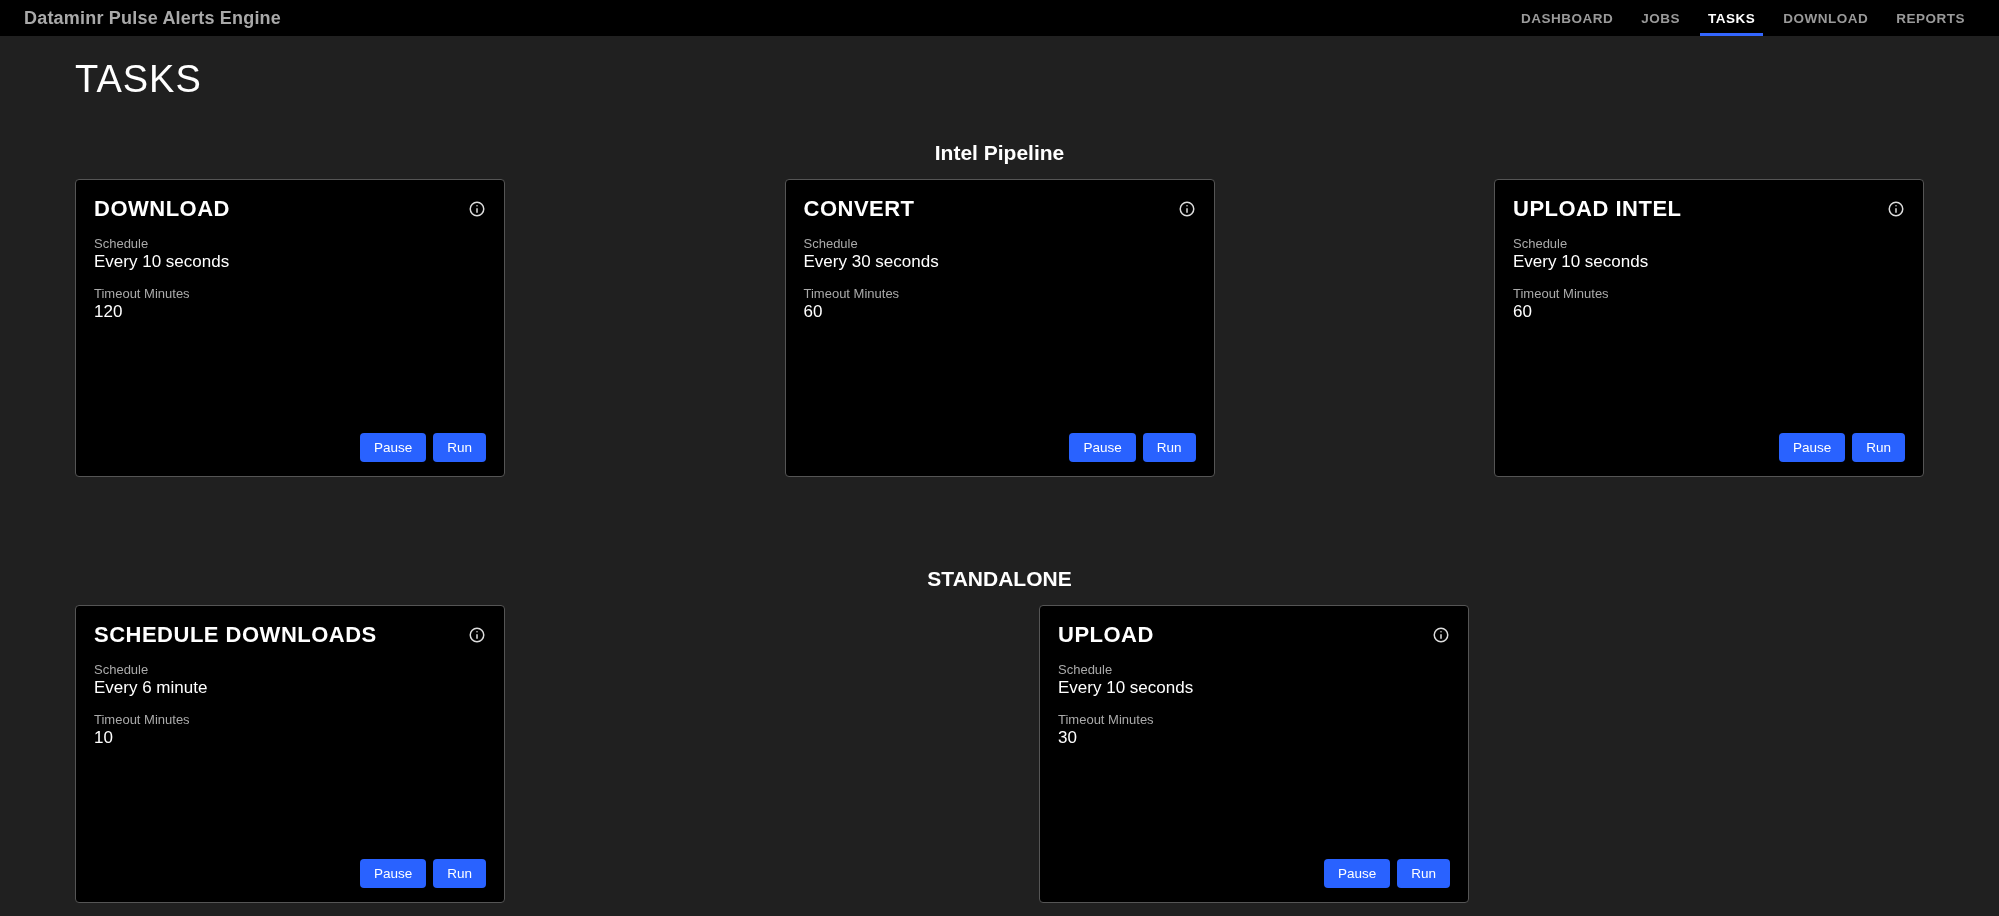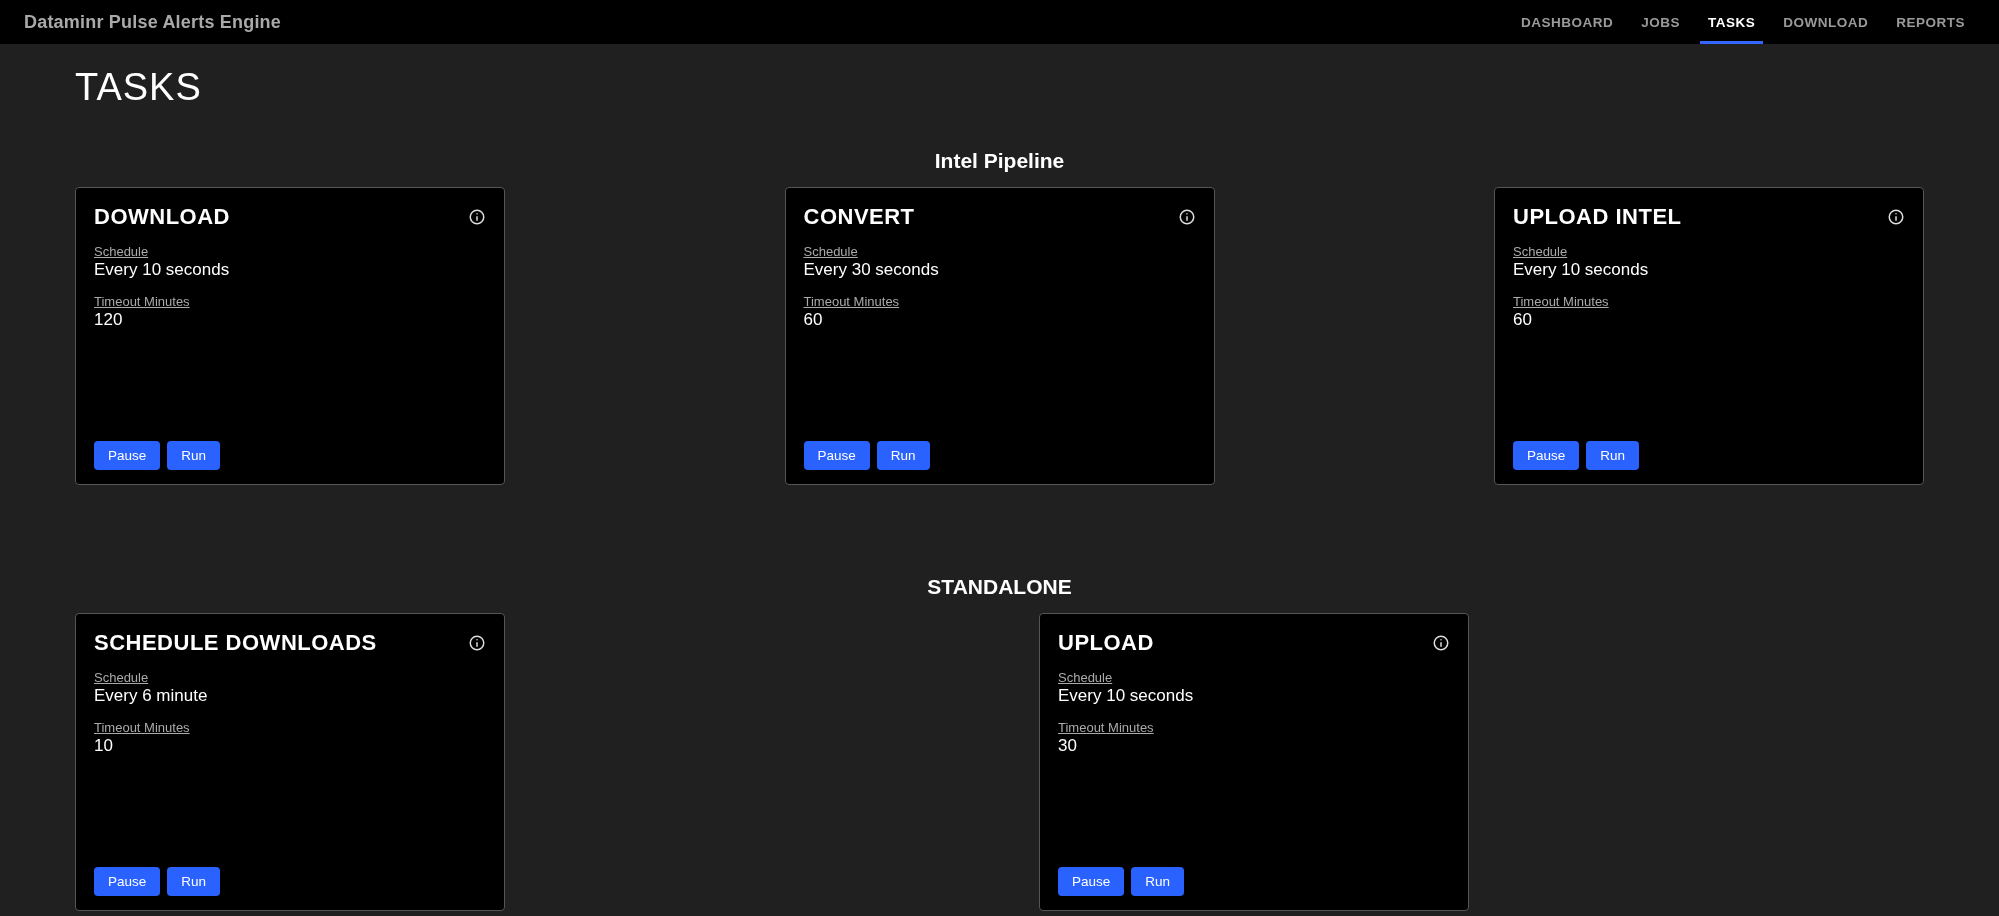--- a/index.html
+++ b/index.html
@@ -12,7 +12,7 @@
     overflow: hidden;
   }
   .topbar {
-    height: 44px;
+    height: 36px;
     background: #000;
     display: flex;
     align-items: center;

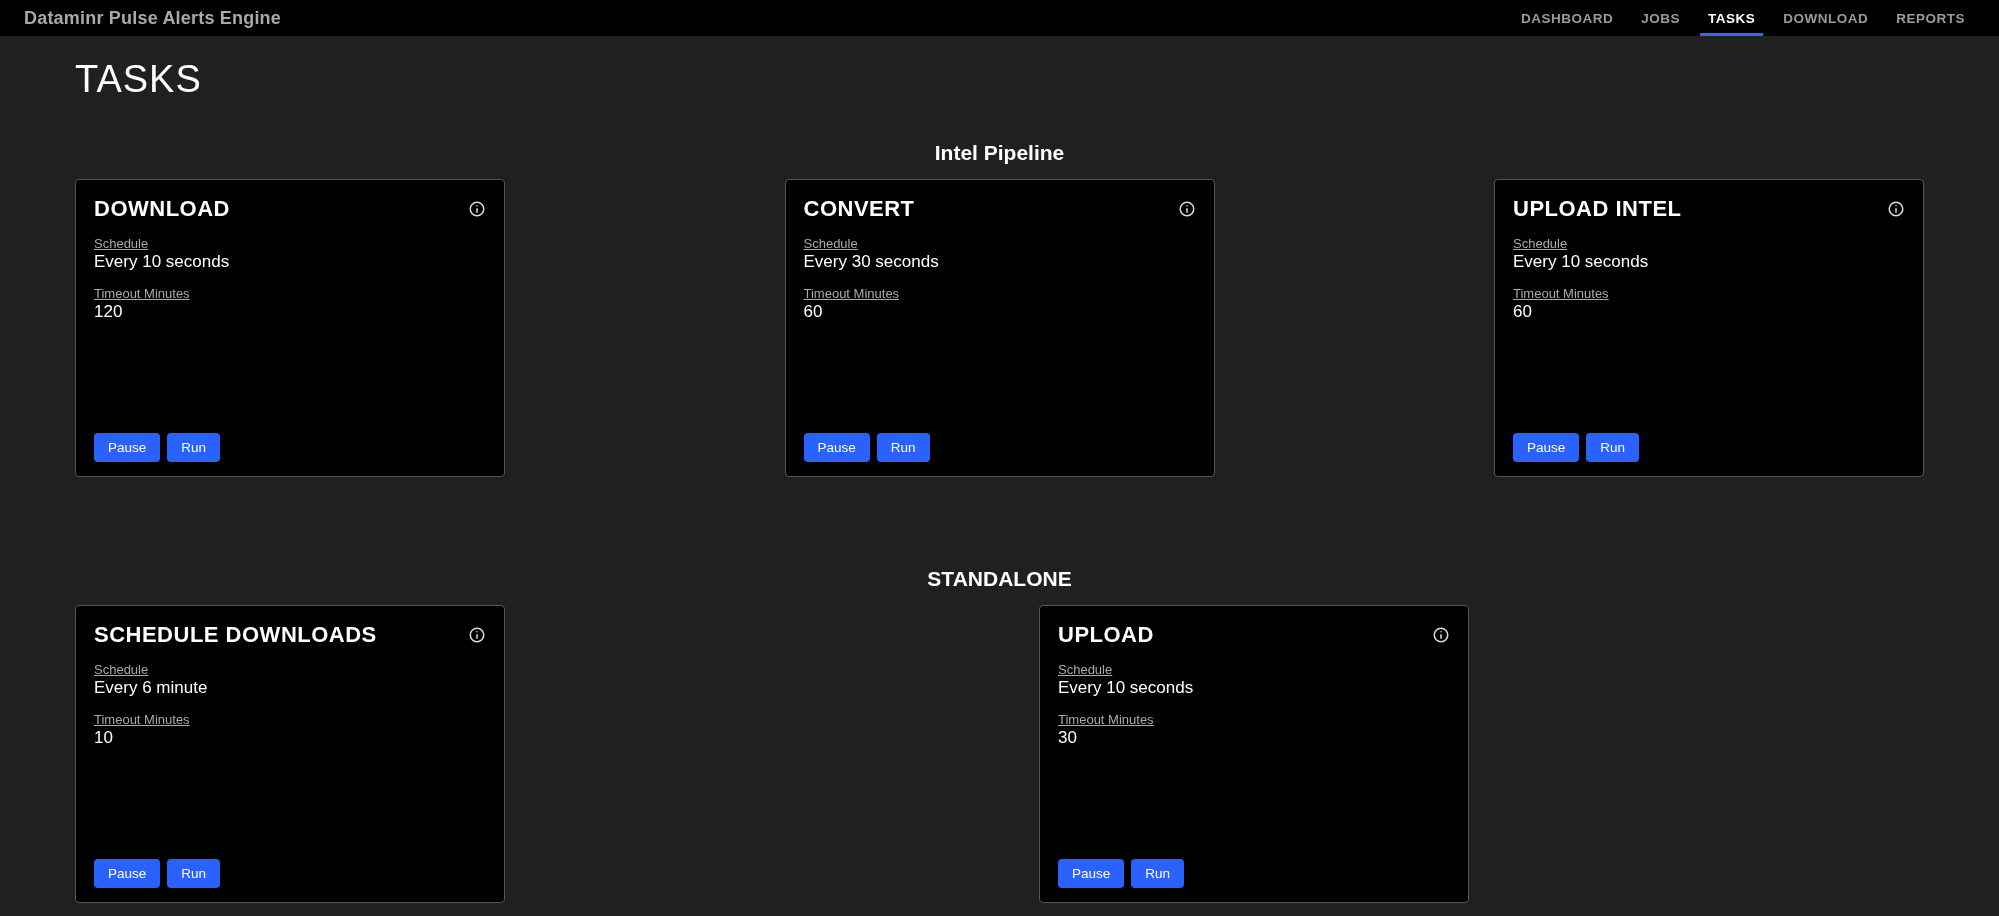--- a/index.html
+++ b/index.html
@@ -112,7 +112,6 @@
     font-size: 13px;
     color: #aaa;
     margin-top: 14px;
-    text-decoration: underline;
   }
   .field-value {
     font-size: 17px;

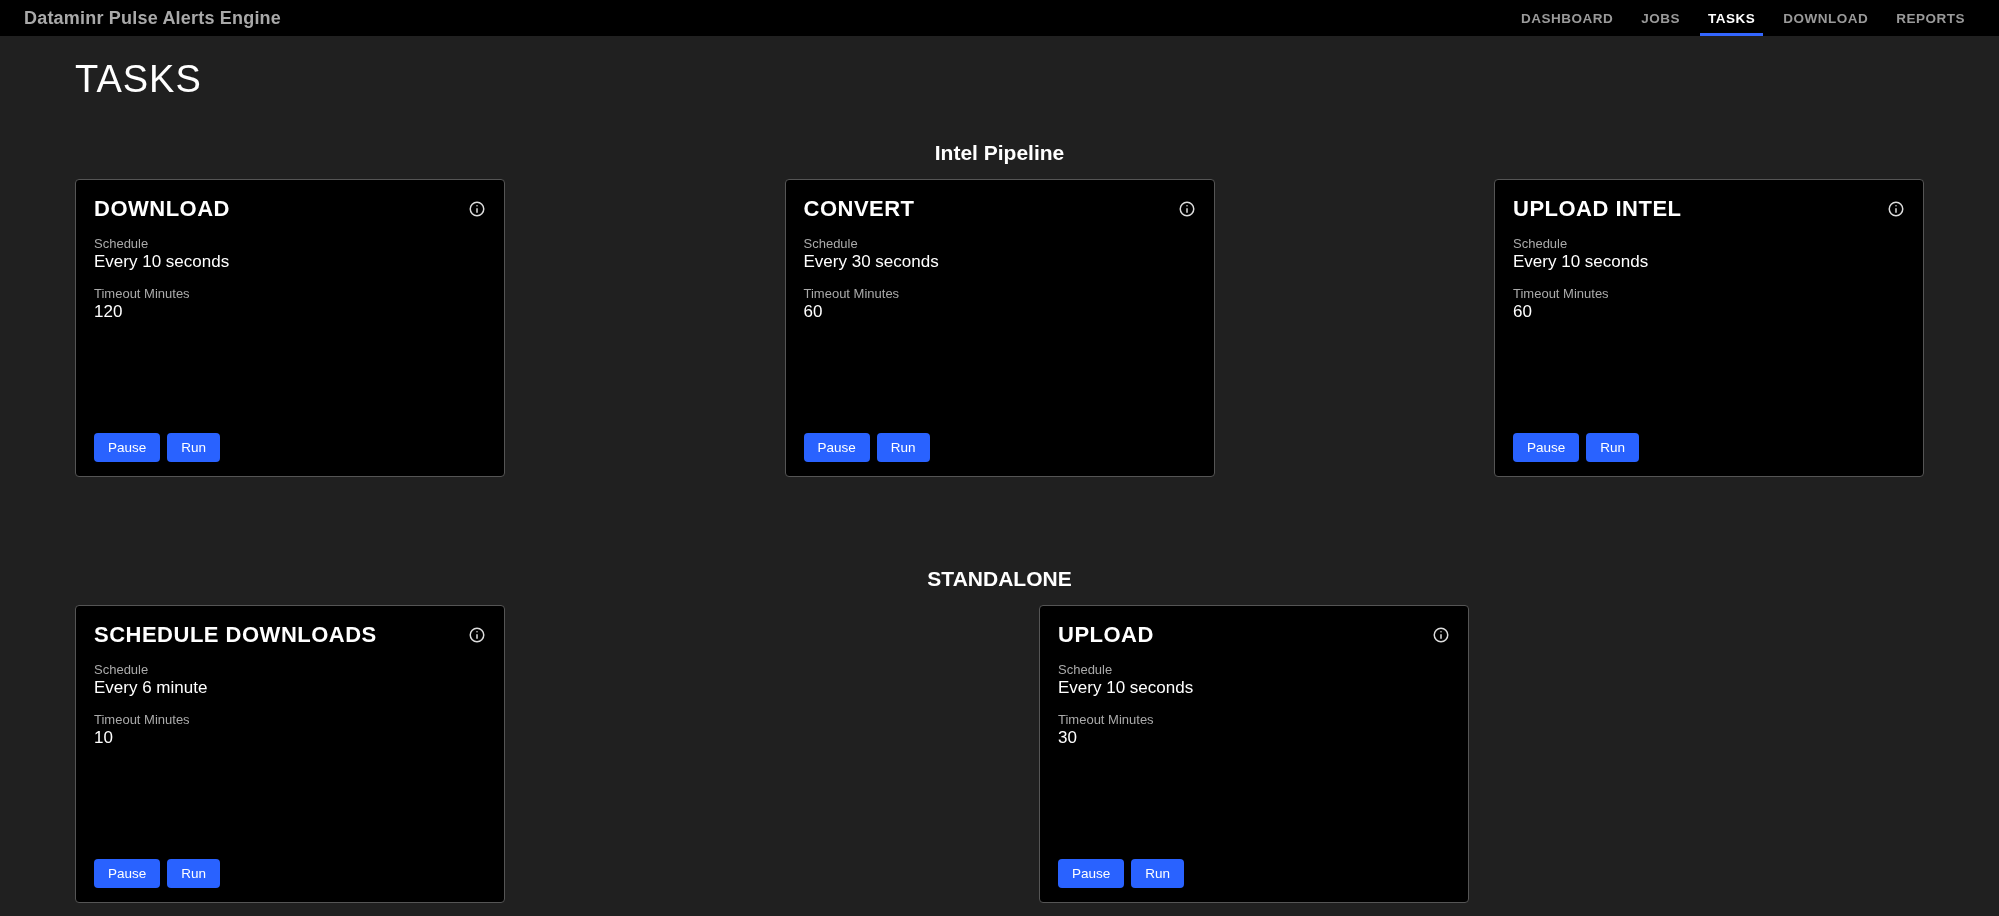--- a/index.html
+++ b/index.html
@@ -122,6 +122,7 @@
   .card-actions {
     margin-top: auto;
     display: flex;
+    justify-content: flex-end;
     gap: 7px;
   }
   .btn {

